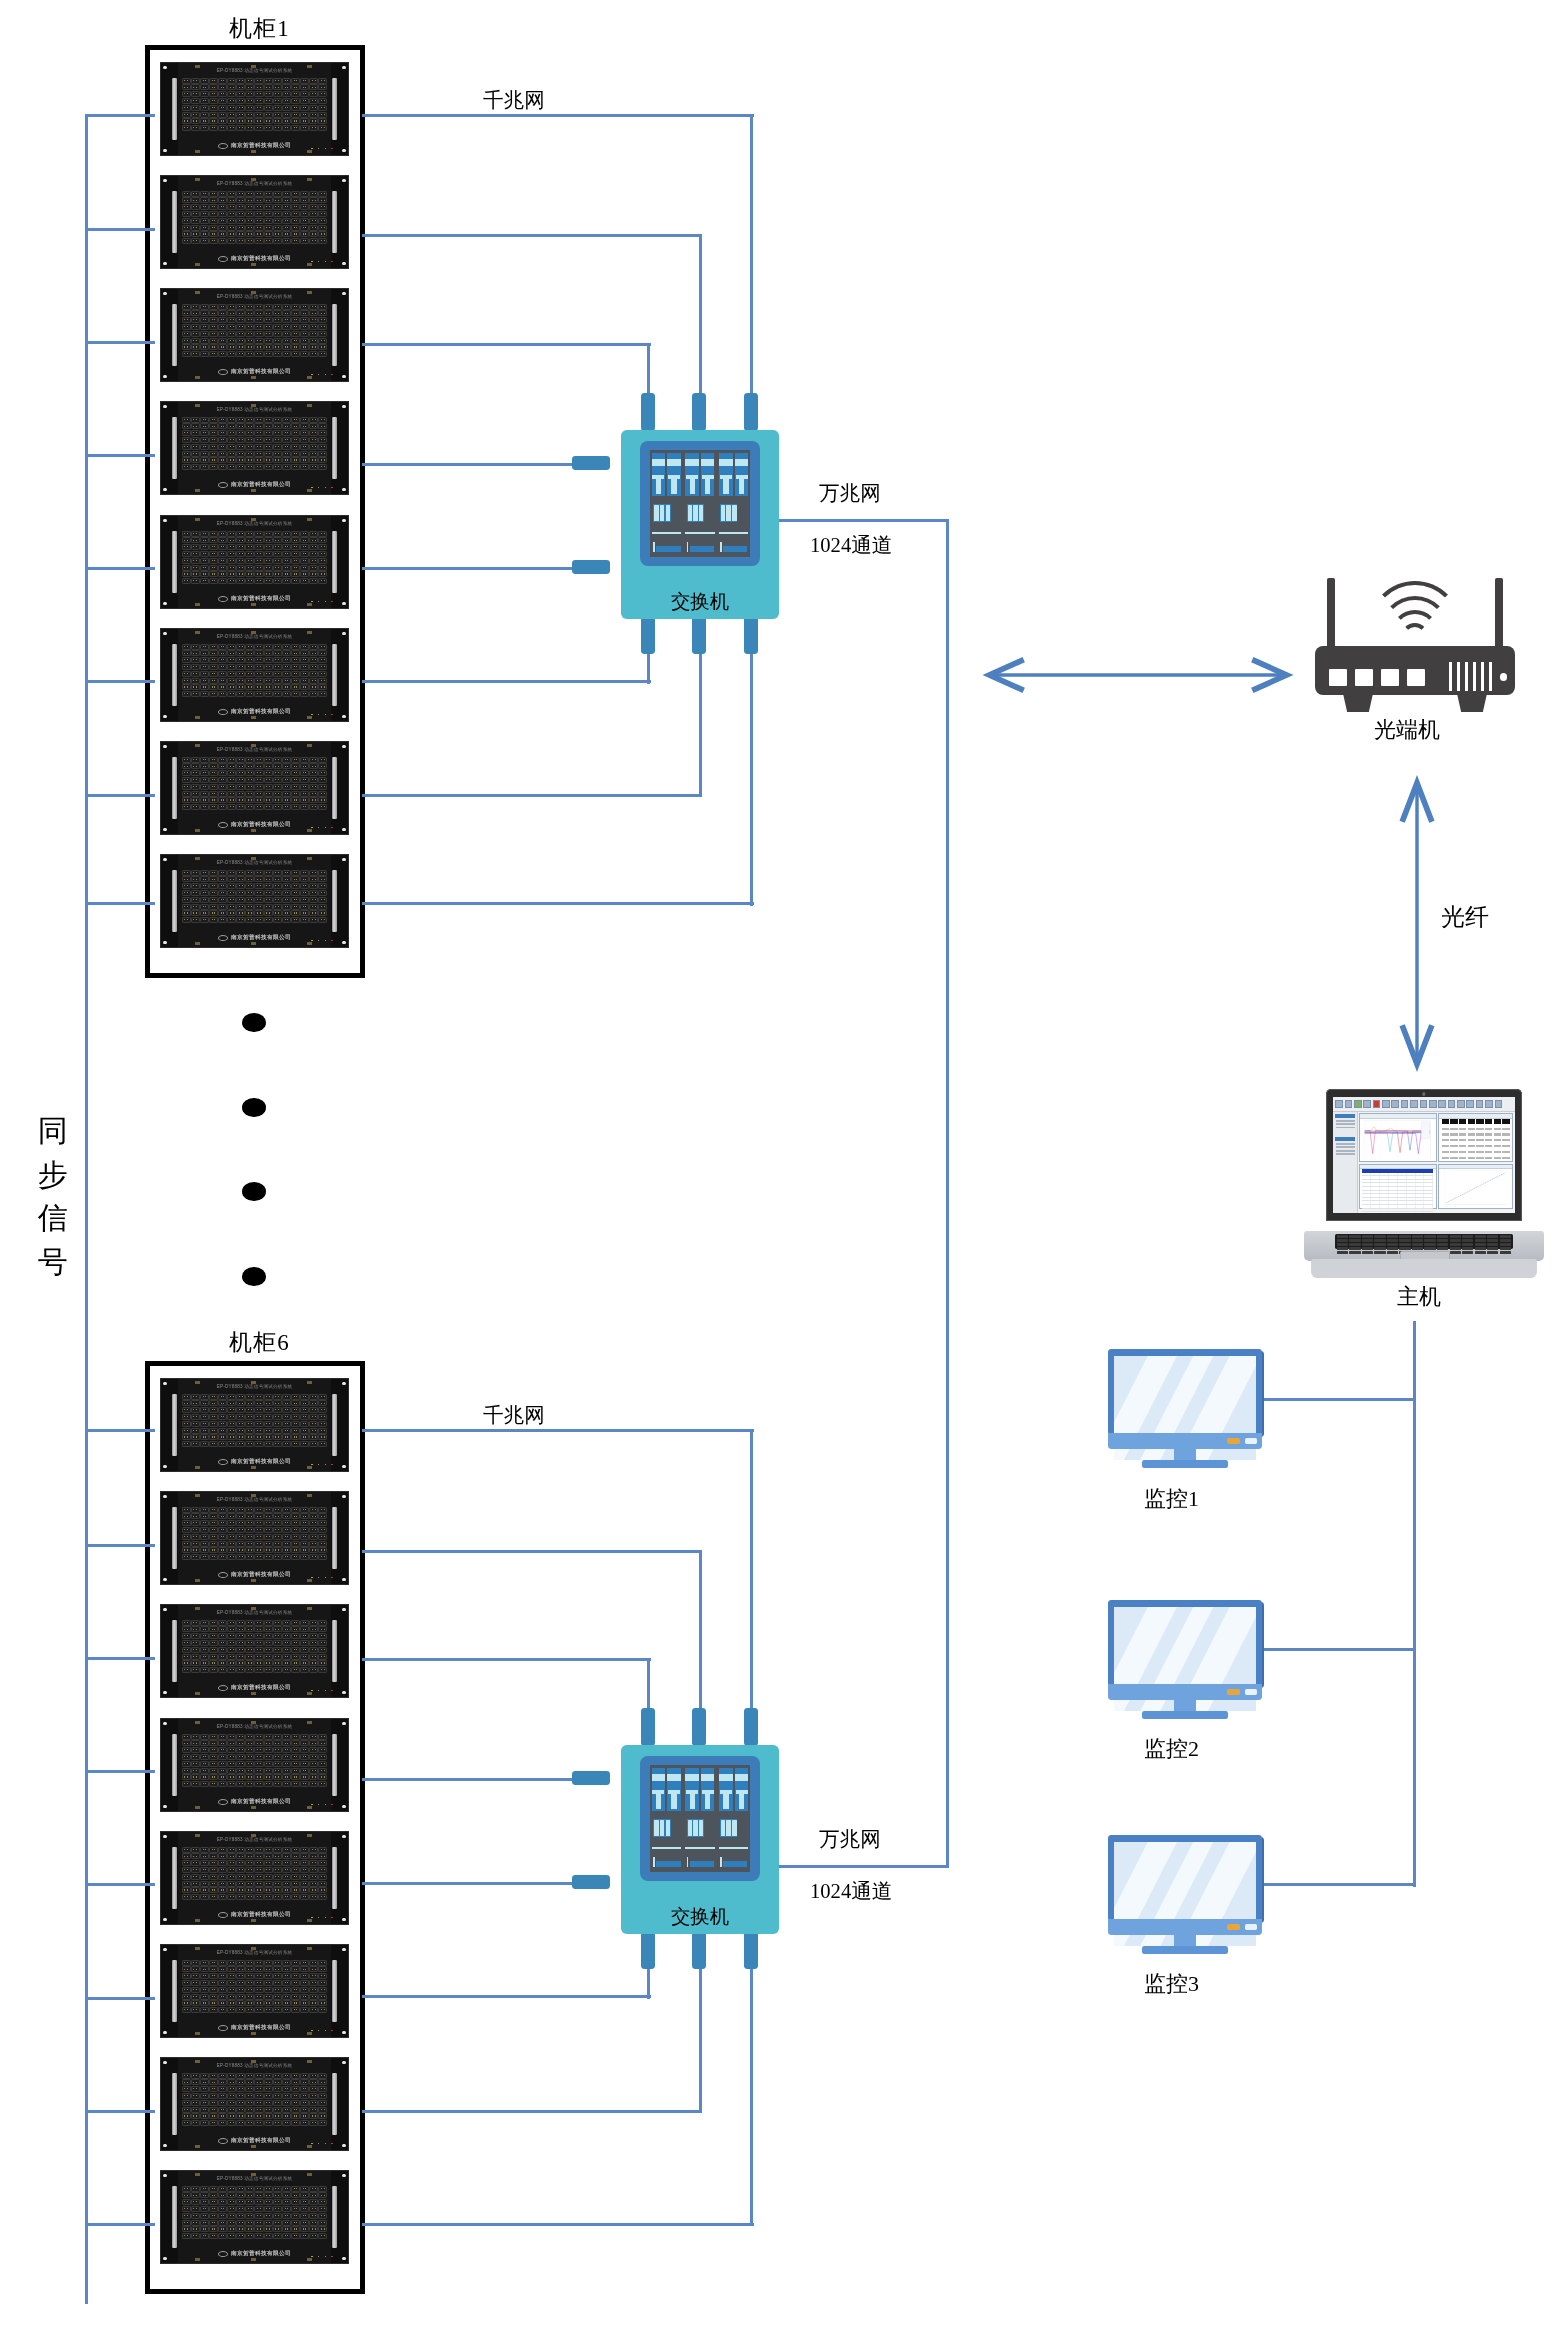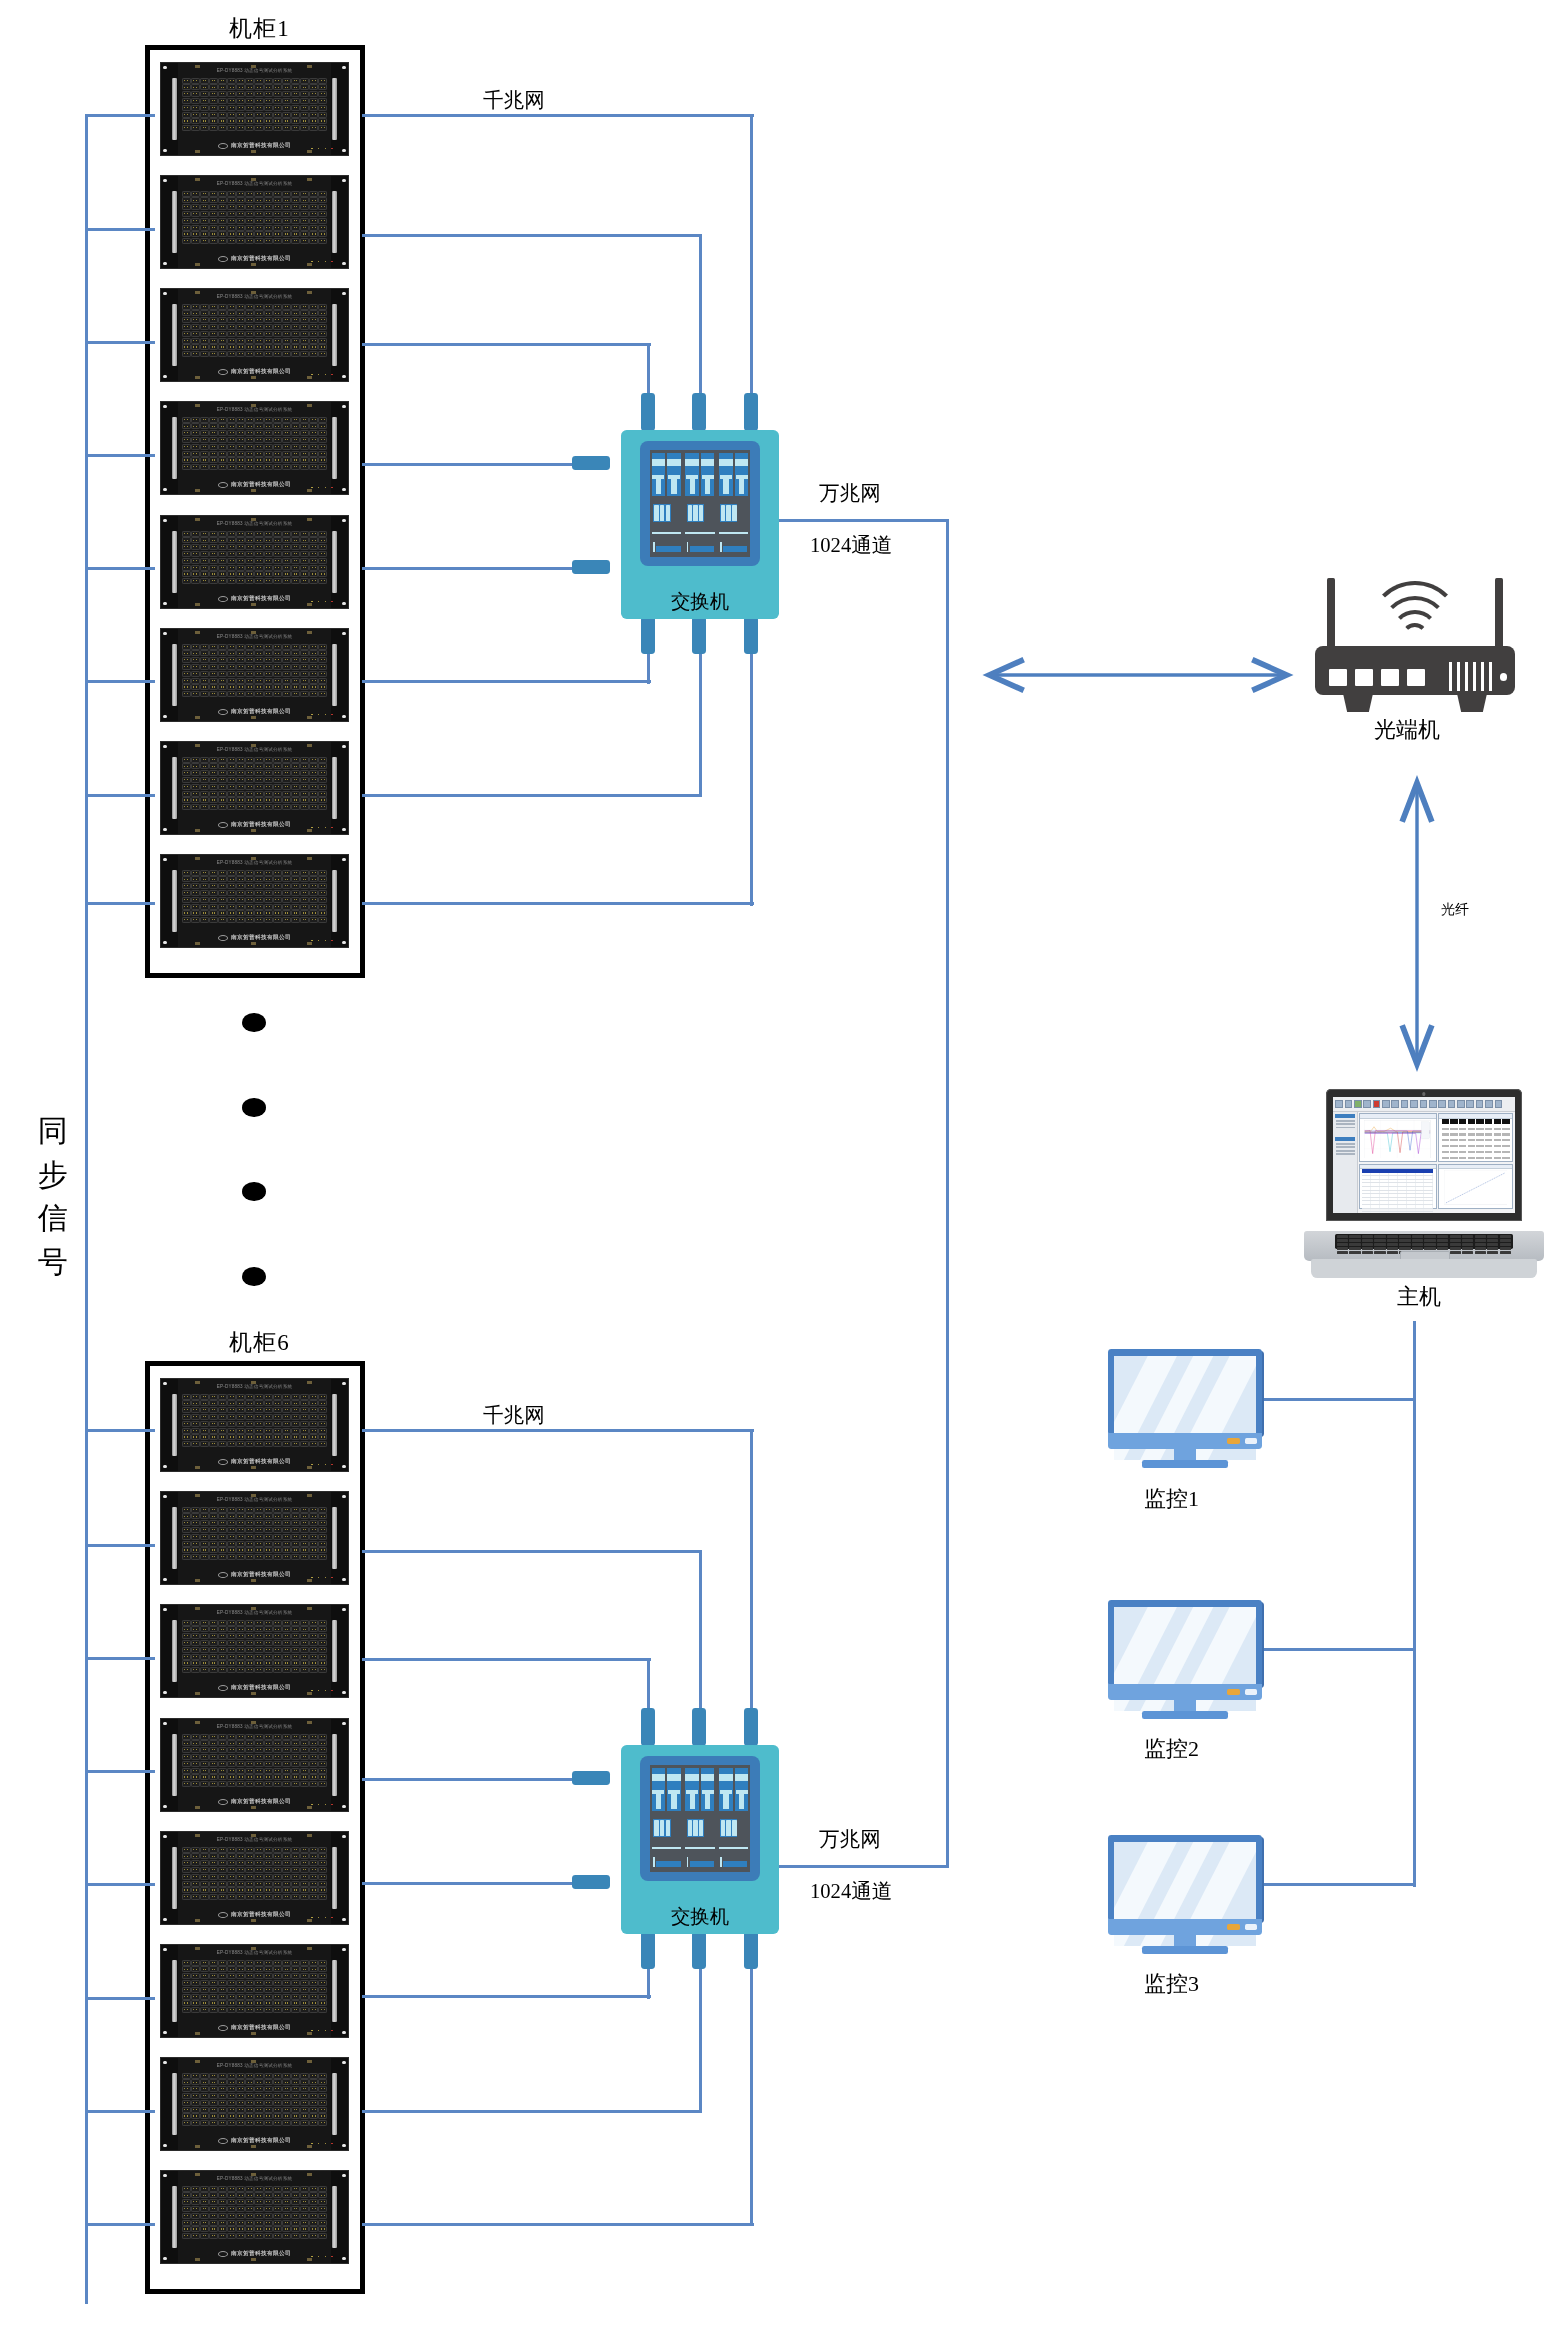--- a/index.html
+++ b/index.html
@@ -435,7 +435,7 @@
     <polyline points="9,82 35,14 61,82" fill="none" stroke="#4E7FBF" stroke-width="10"></polyline>
     <polyline points="9,438 35,506 61,438" fill="none" stroke="#4E7FBF" stroke-width="10"></polyline>
   </svg>
-  <div class="lbl" style="left:1441px;top:901px;font-size:14px;">光纤</div>
+  <div class="lbl" style="left:1441px;top:901px;font-size:24px;">光纤</div>
 
   <div class="laptop" style="left:1304px;top:1089px;width:240px;height:189px;">
     <div class="lid">

